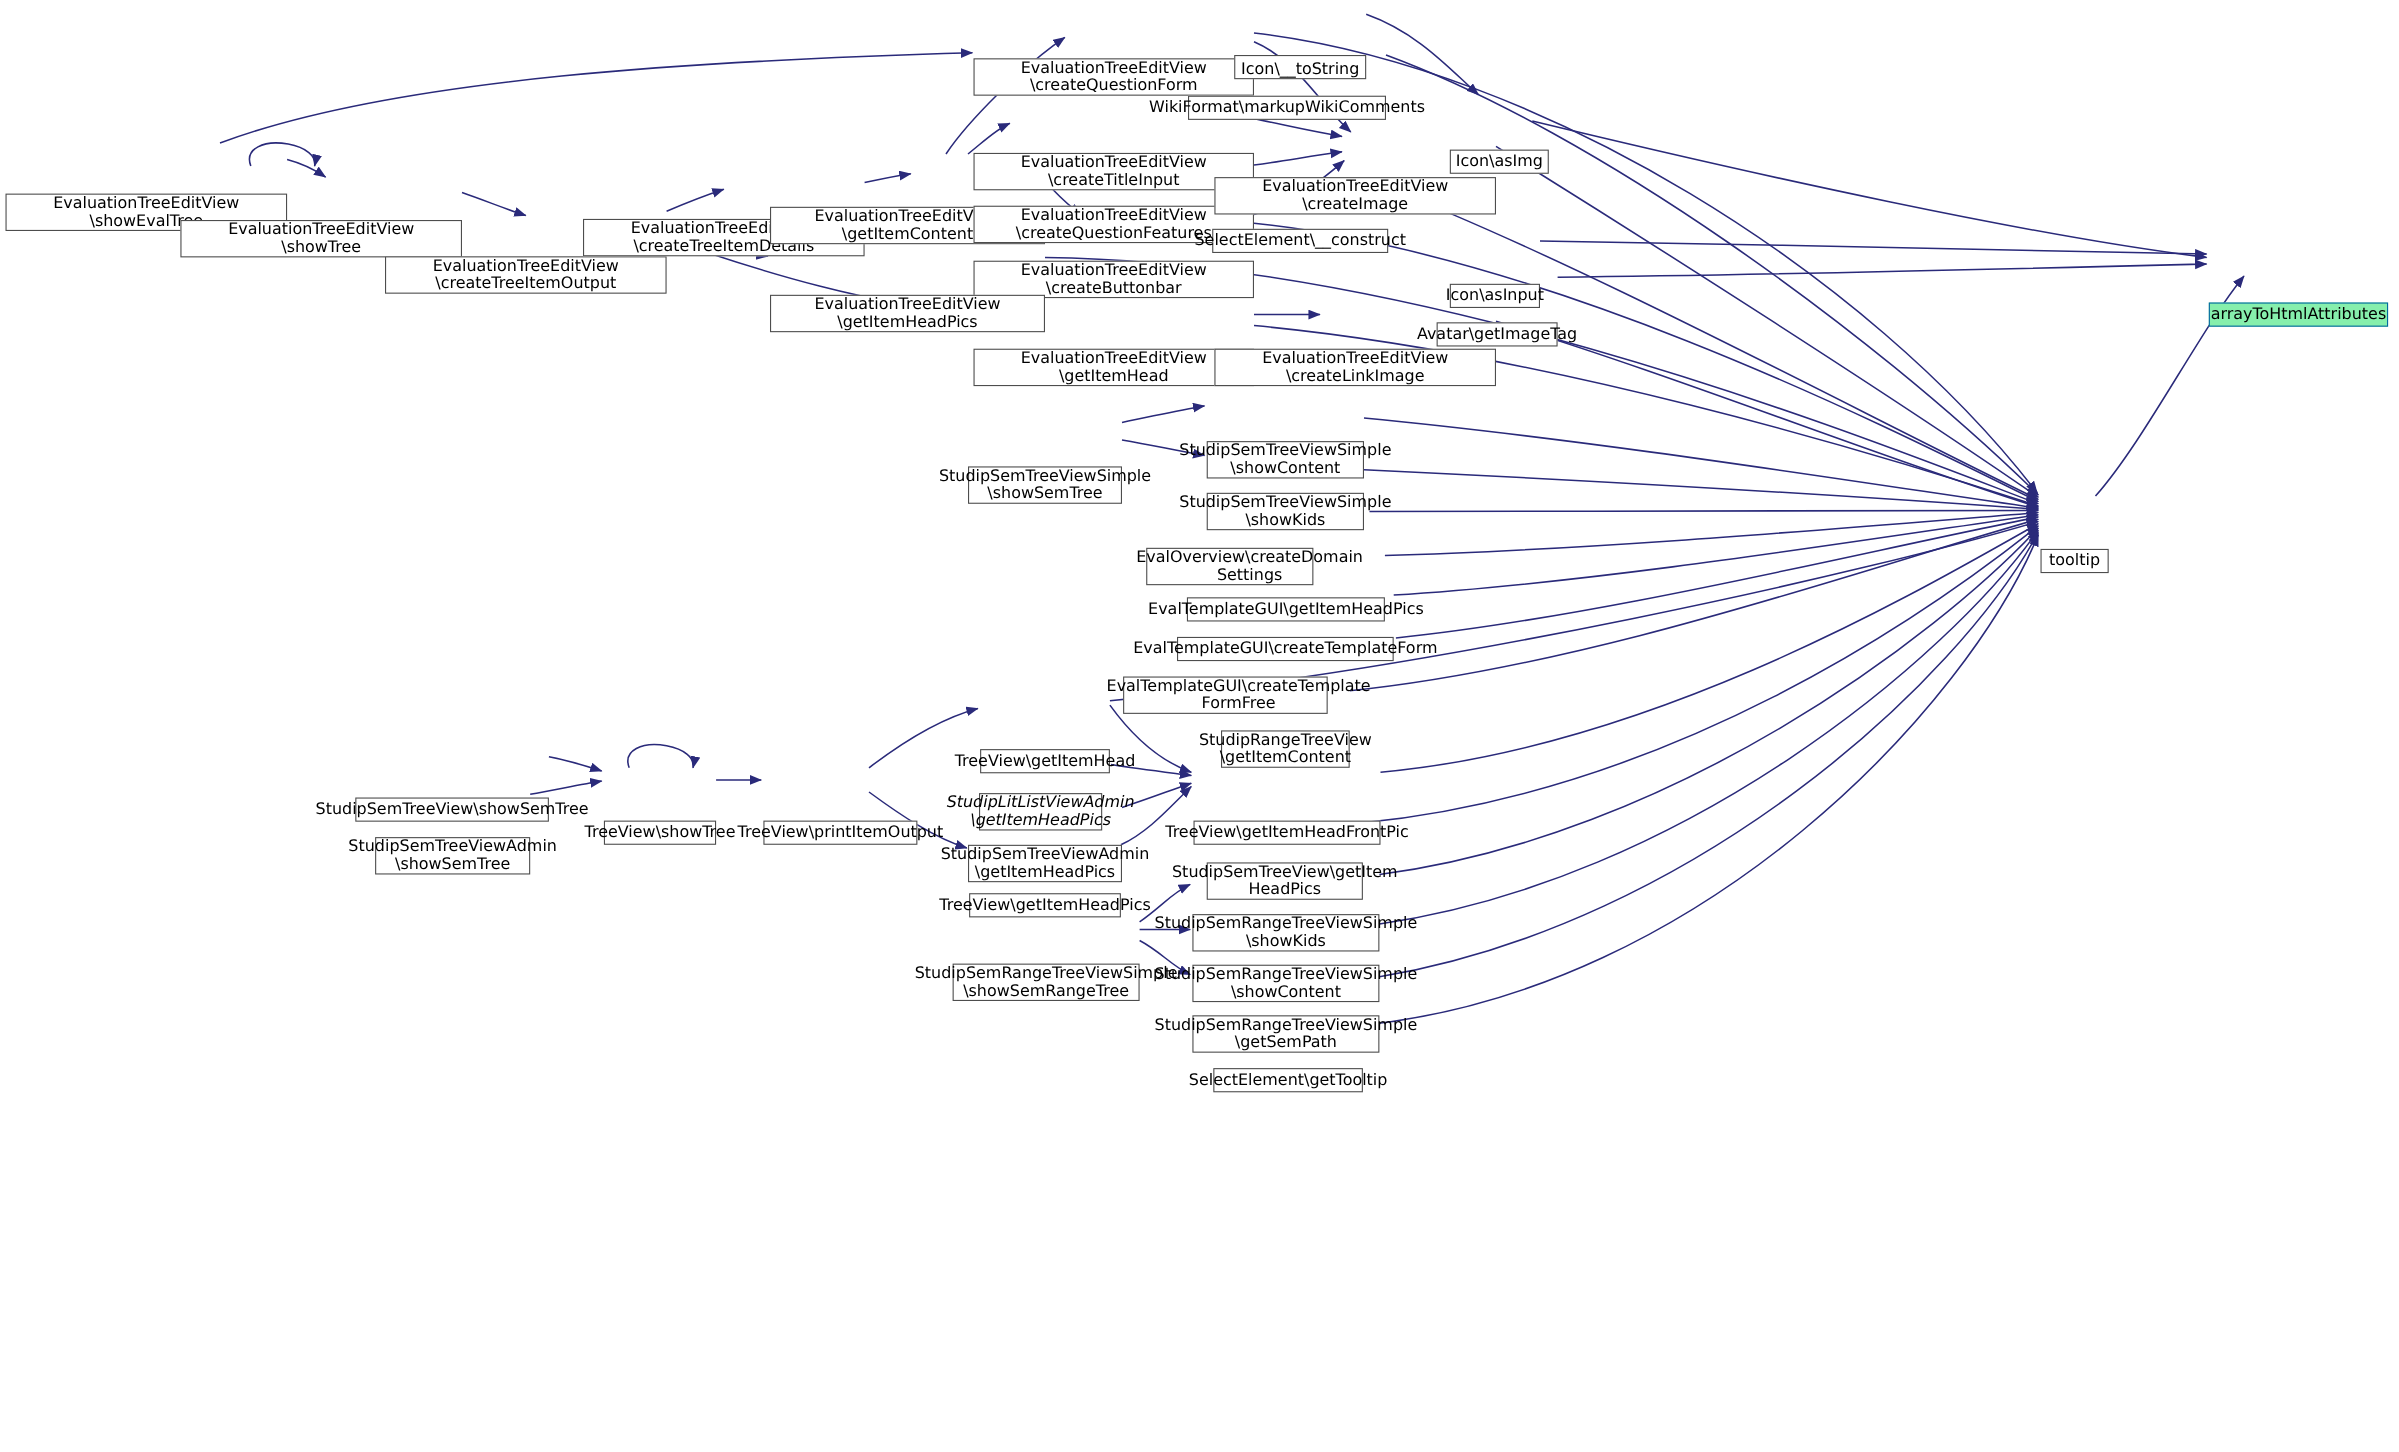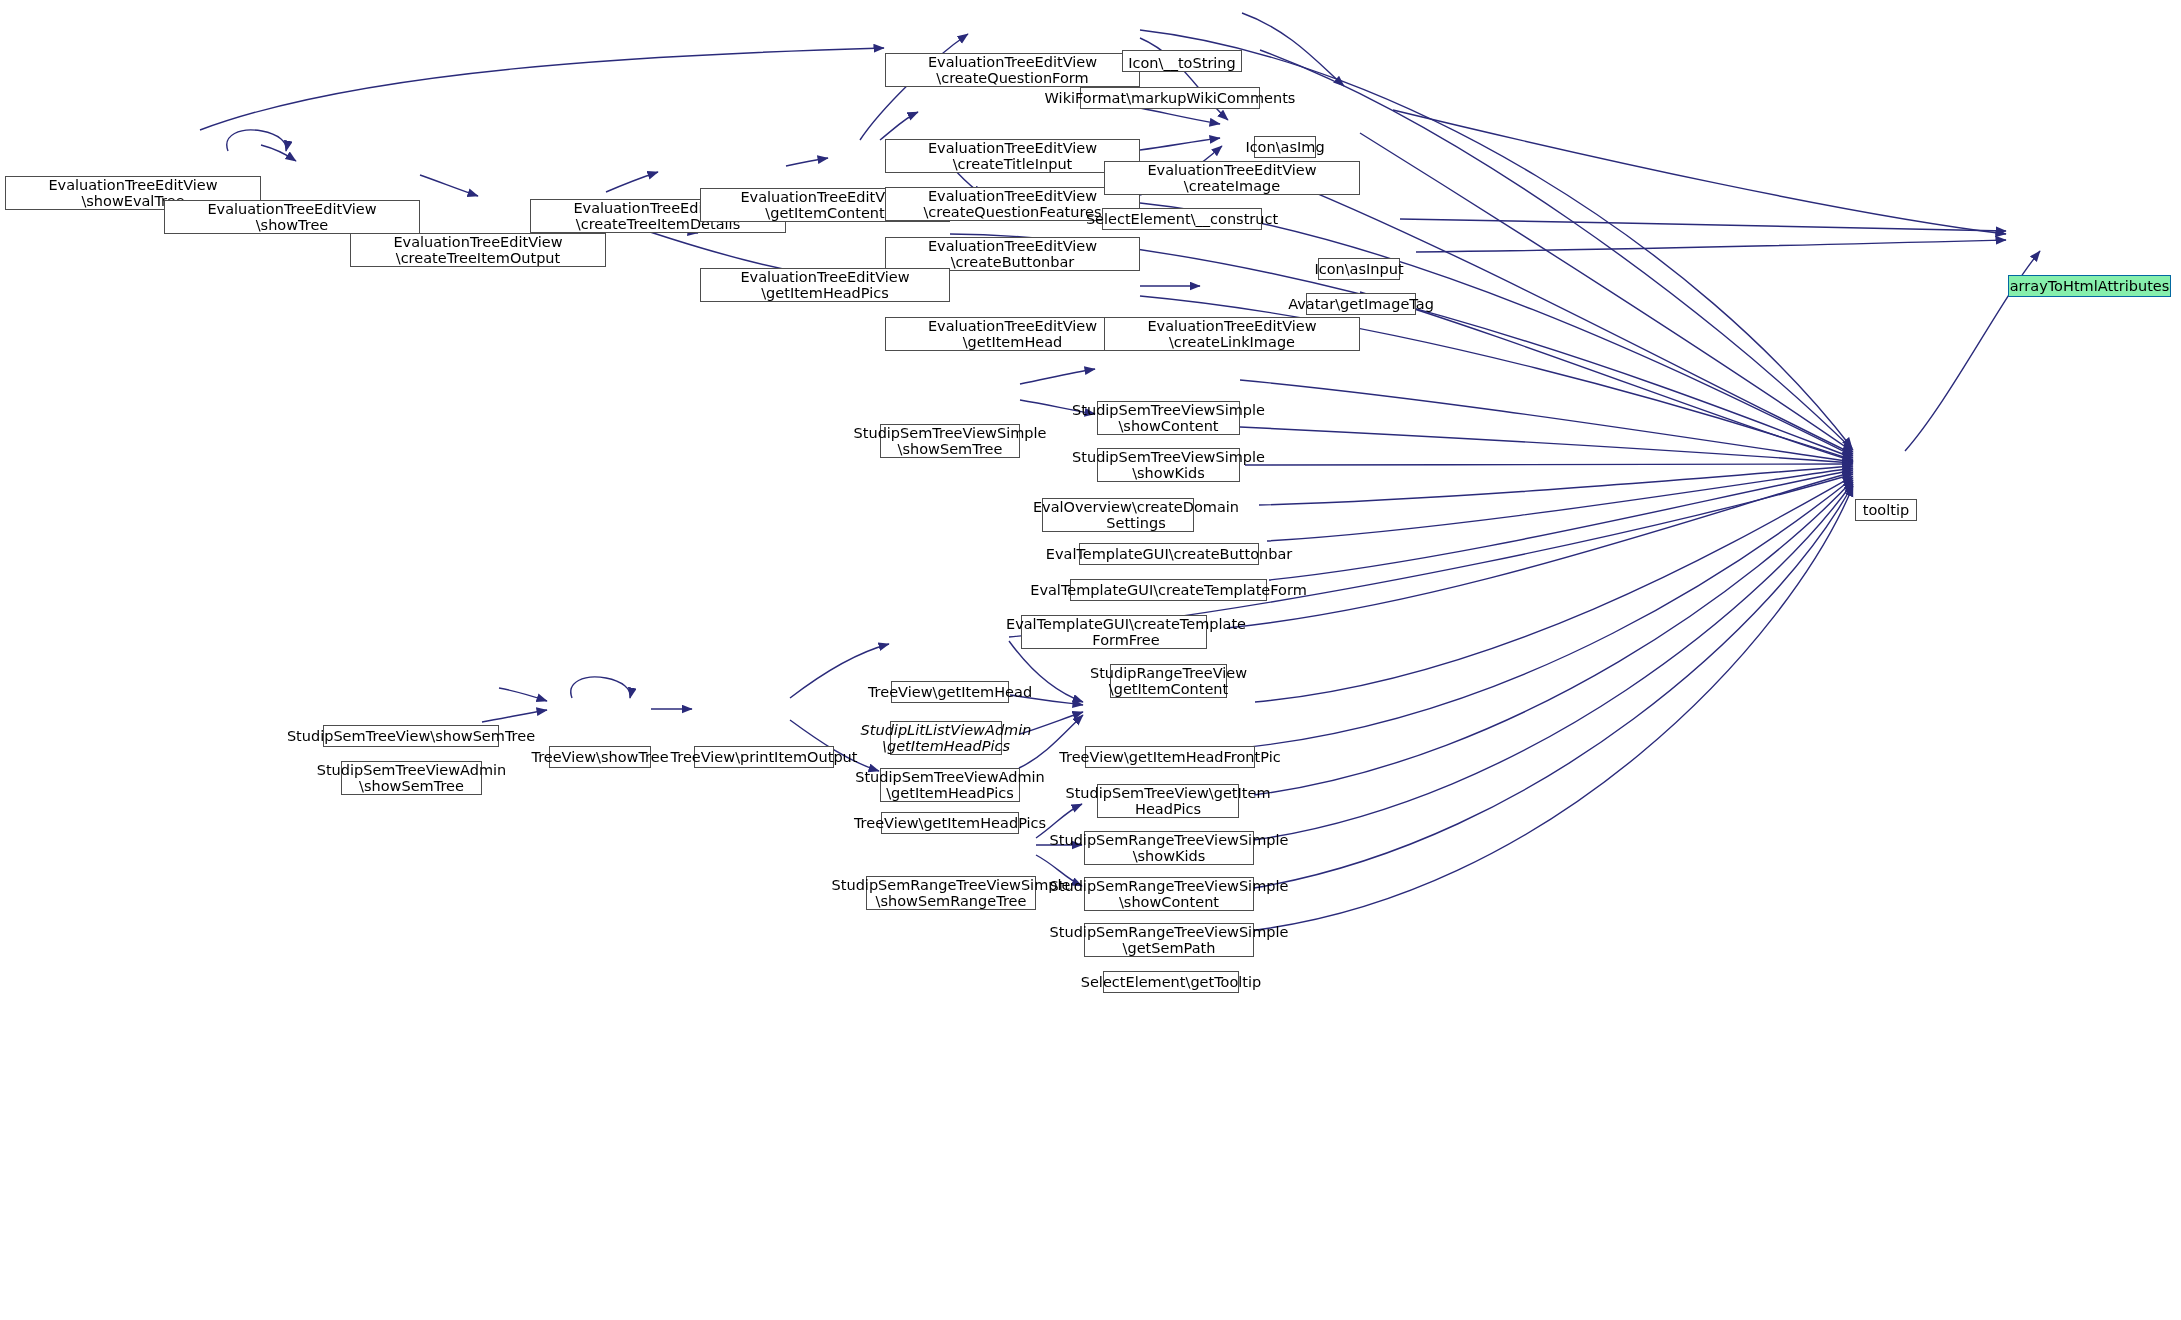--- a/index.html
+++ b/index.html
@@ -116,7 +116,7 @@
       <div class="node" style="left: 1122px; top: 2px; width: 120px; height: 22px; align-items: flex-end;"><span>Icon\__toString</span></div>
       <div class="node" style="left: 1080px; top: 39px; width: 180px; height: 22px;"><span>WikiFormat\markupWikiComments</span></div>
       <div class="node" style="left: 1102px; top: 160px; width: 160px; height: 22px;"><span>SelectElement\__construct</span></div>
-      <div class="node" style="left: 1254px; top: 88px; width: 62px; height: 22px;"><span>Icon\asImg</span></div>
+      <div class="node" style="left: 1318px; top: 88px; width: 90px; height: 22px;"><span>Icon\asImg</span></div>
       <div class="node" style="left: 1318px; top: 210px; width: 82px; height: 22px;"><span>Icon\asInput</span></div>
       <div class="node" style="left: 1306px; top: 245px; width: 110px; height: 22px;"><span>Avatar\getImageTag</span></div>
       <div class="node hl" style="left: 2008px; top: 227px; width: 163px; height: 22px;"><span>arrayToHtmlAttributes</span></div>

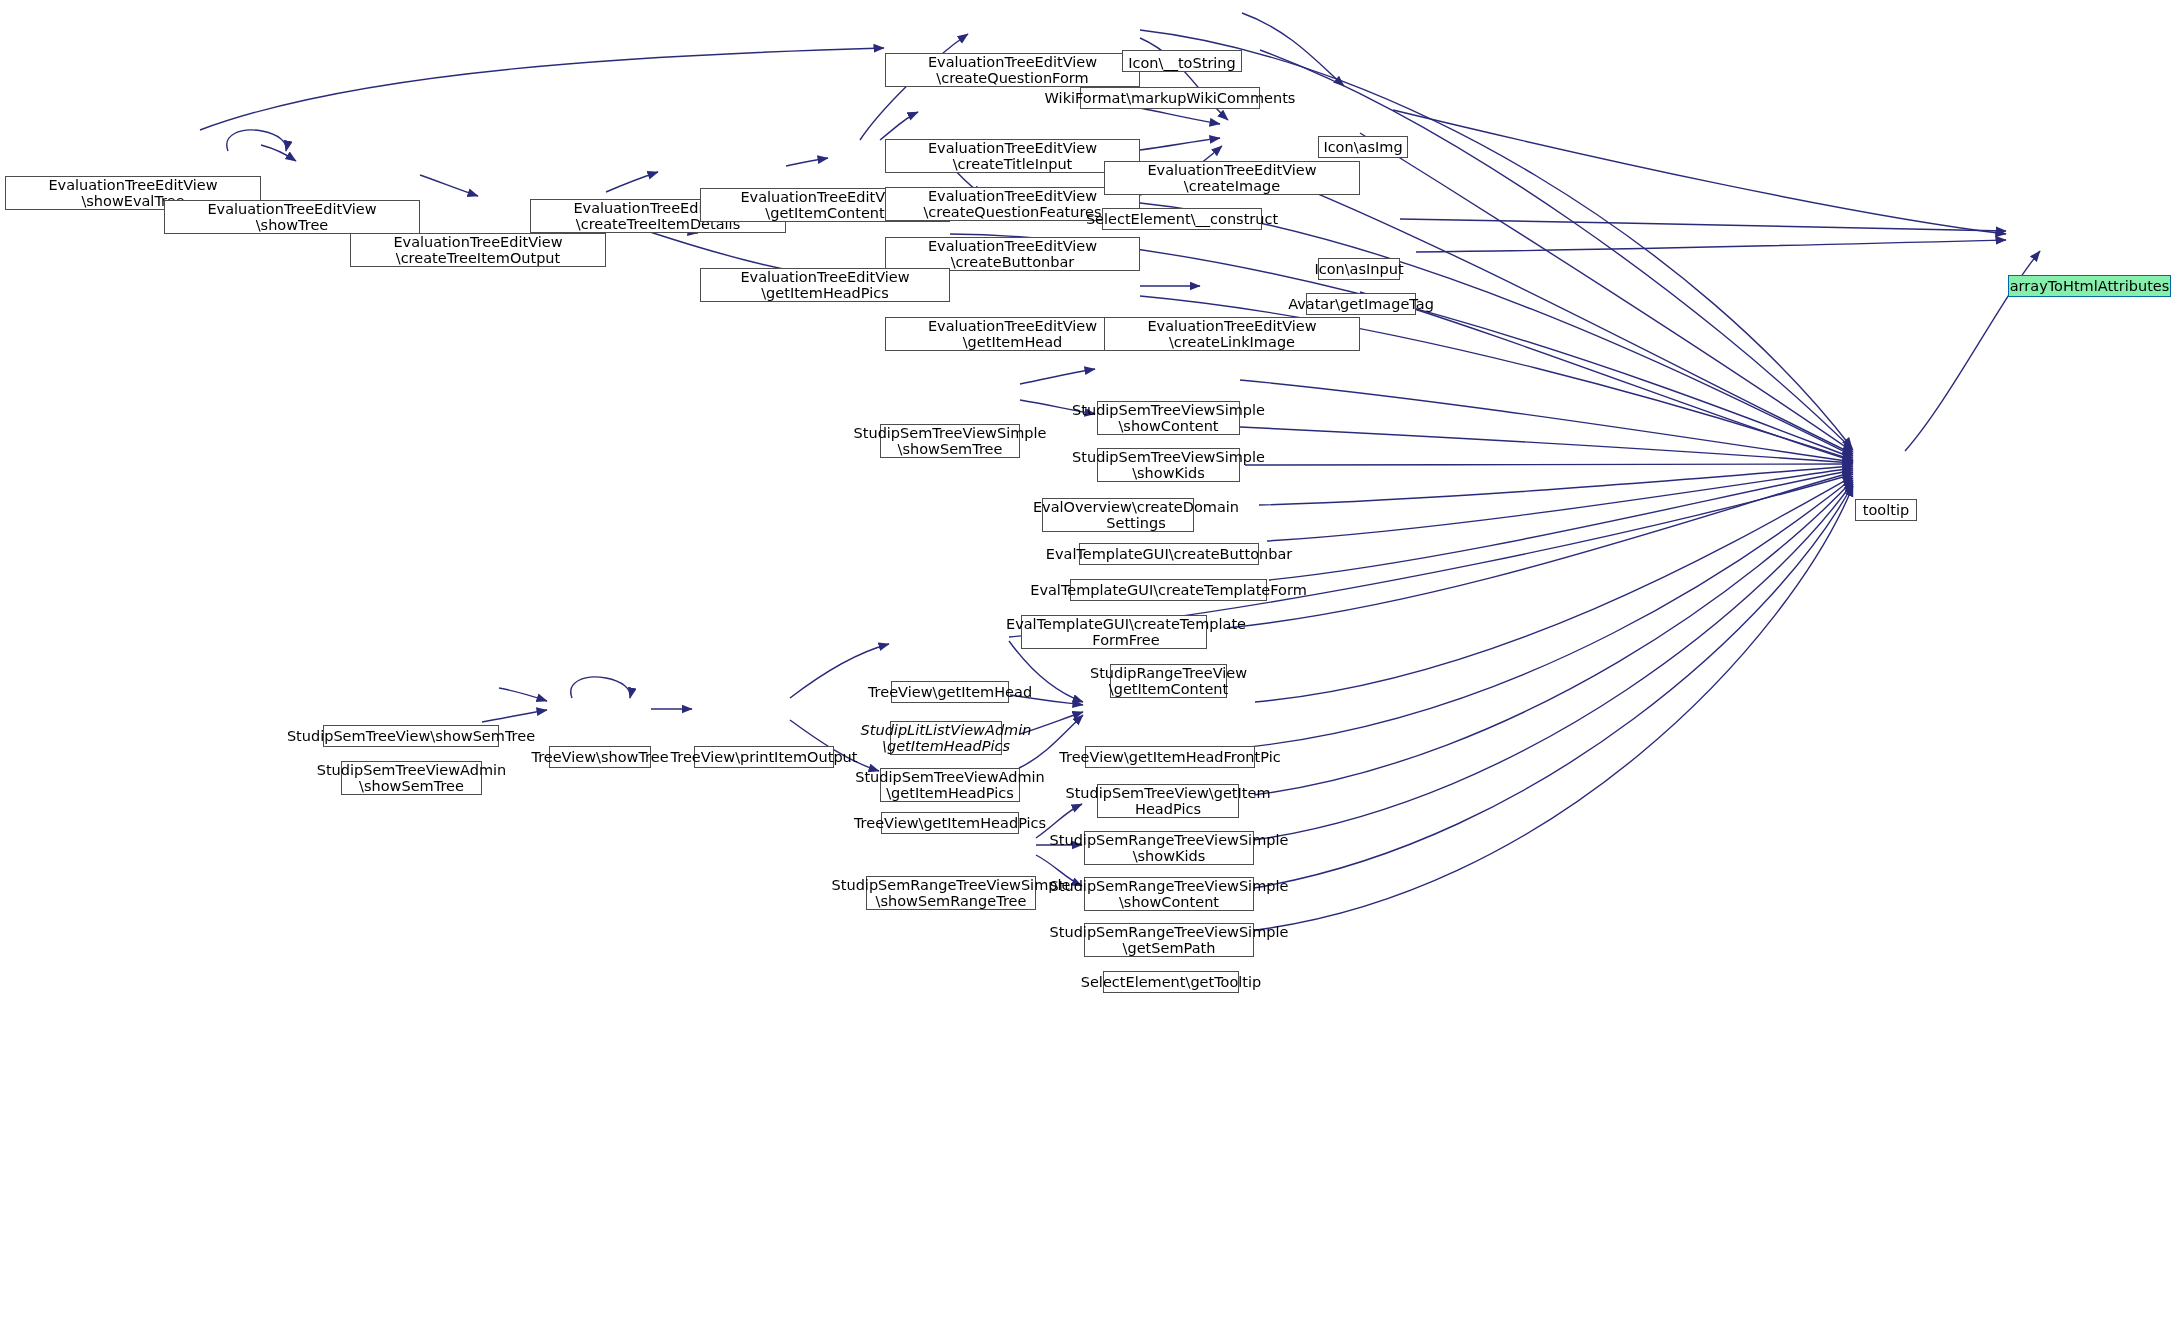--- a/index.html
+++ b/index.html
@@ -128,7 +128,7 @@
 \showKids</span></div>
       <div class="node" style="left: 1042px; top: 450px; width: 152px; height: 34px; padding-left: 36px;"><span>EvalOverview\createDomain
 Settings</span></div>
-      <div class="node" style="left: 1079px; top: 495px; width: 180px; height: 22px;"><span>EvalTemplateGUI\createButtonbar</span></div>
+      <div class="node" style="left: 1079px; top: 495px; width: 180px; height: 22px;"><span>EvalTemplateGUI\getItemHeadPics</span></div>
       <div class="node" style="left: 1070px; top: 531px; width: 197px; height: 22px;"><span>EvalTemplateGUI\createTemplateForm</span></div>
       <div class="node" style="left: 1021px; top: 567px; width: 186px; height: 34px; padding-left: 24px;"><span>EvalTemplateGUI\createTemplate
 FormFree</span></div>

